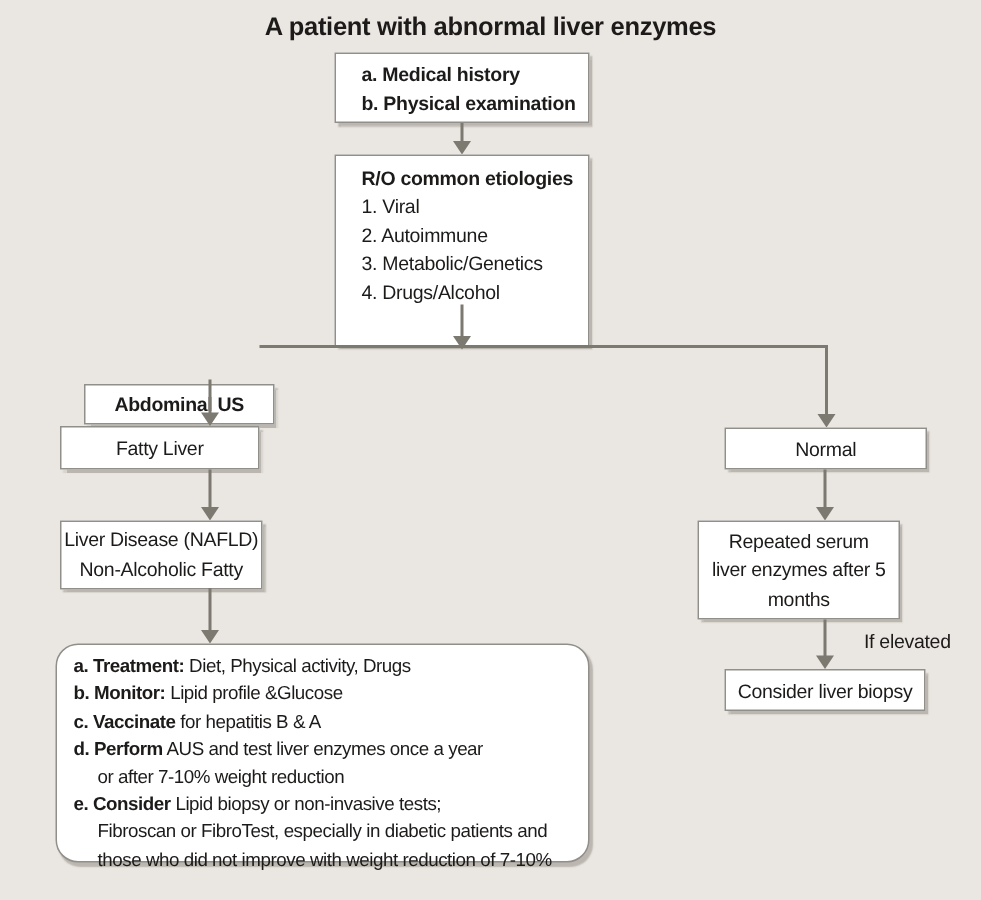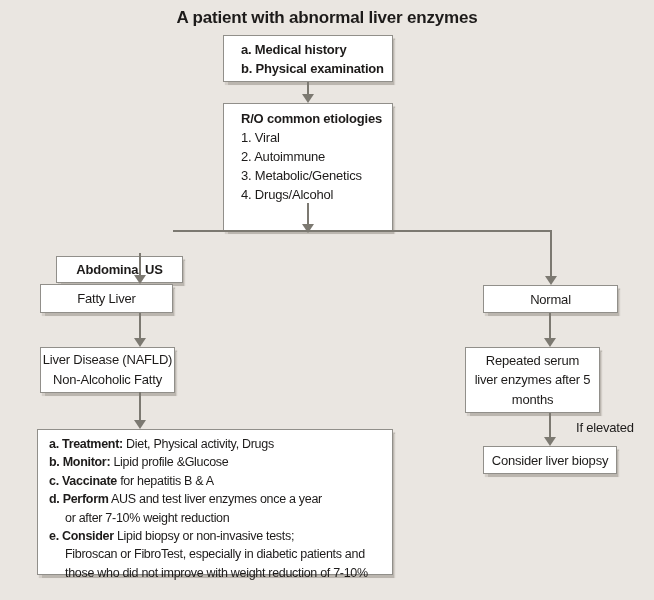--- a/index.html
+++ b/index.html
@@ -108,7 +108,7 @@
     <i class="head"></i>
   </div>
 
-  <div class="box mgmt" style="left:37px;top:429px;width:356px;height:146px;">
+  <div class="box mgmt" style="left:37px;top:429px;width:356px;height:146px;border-radius:15px;">
     <div class="mgmt-line">
       <b>a. Treatment:</b><span> Diet, Physical activity, Drugs</span>
     </div>

